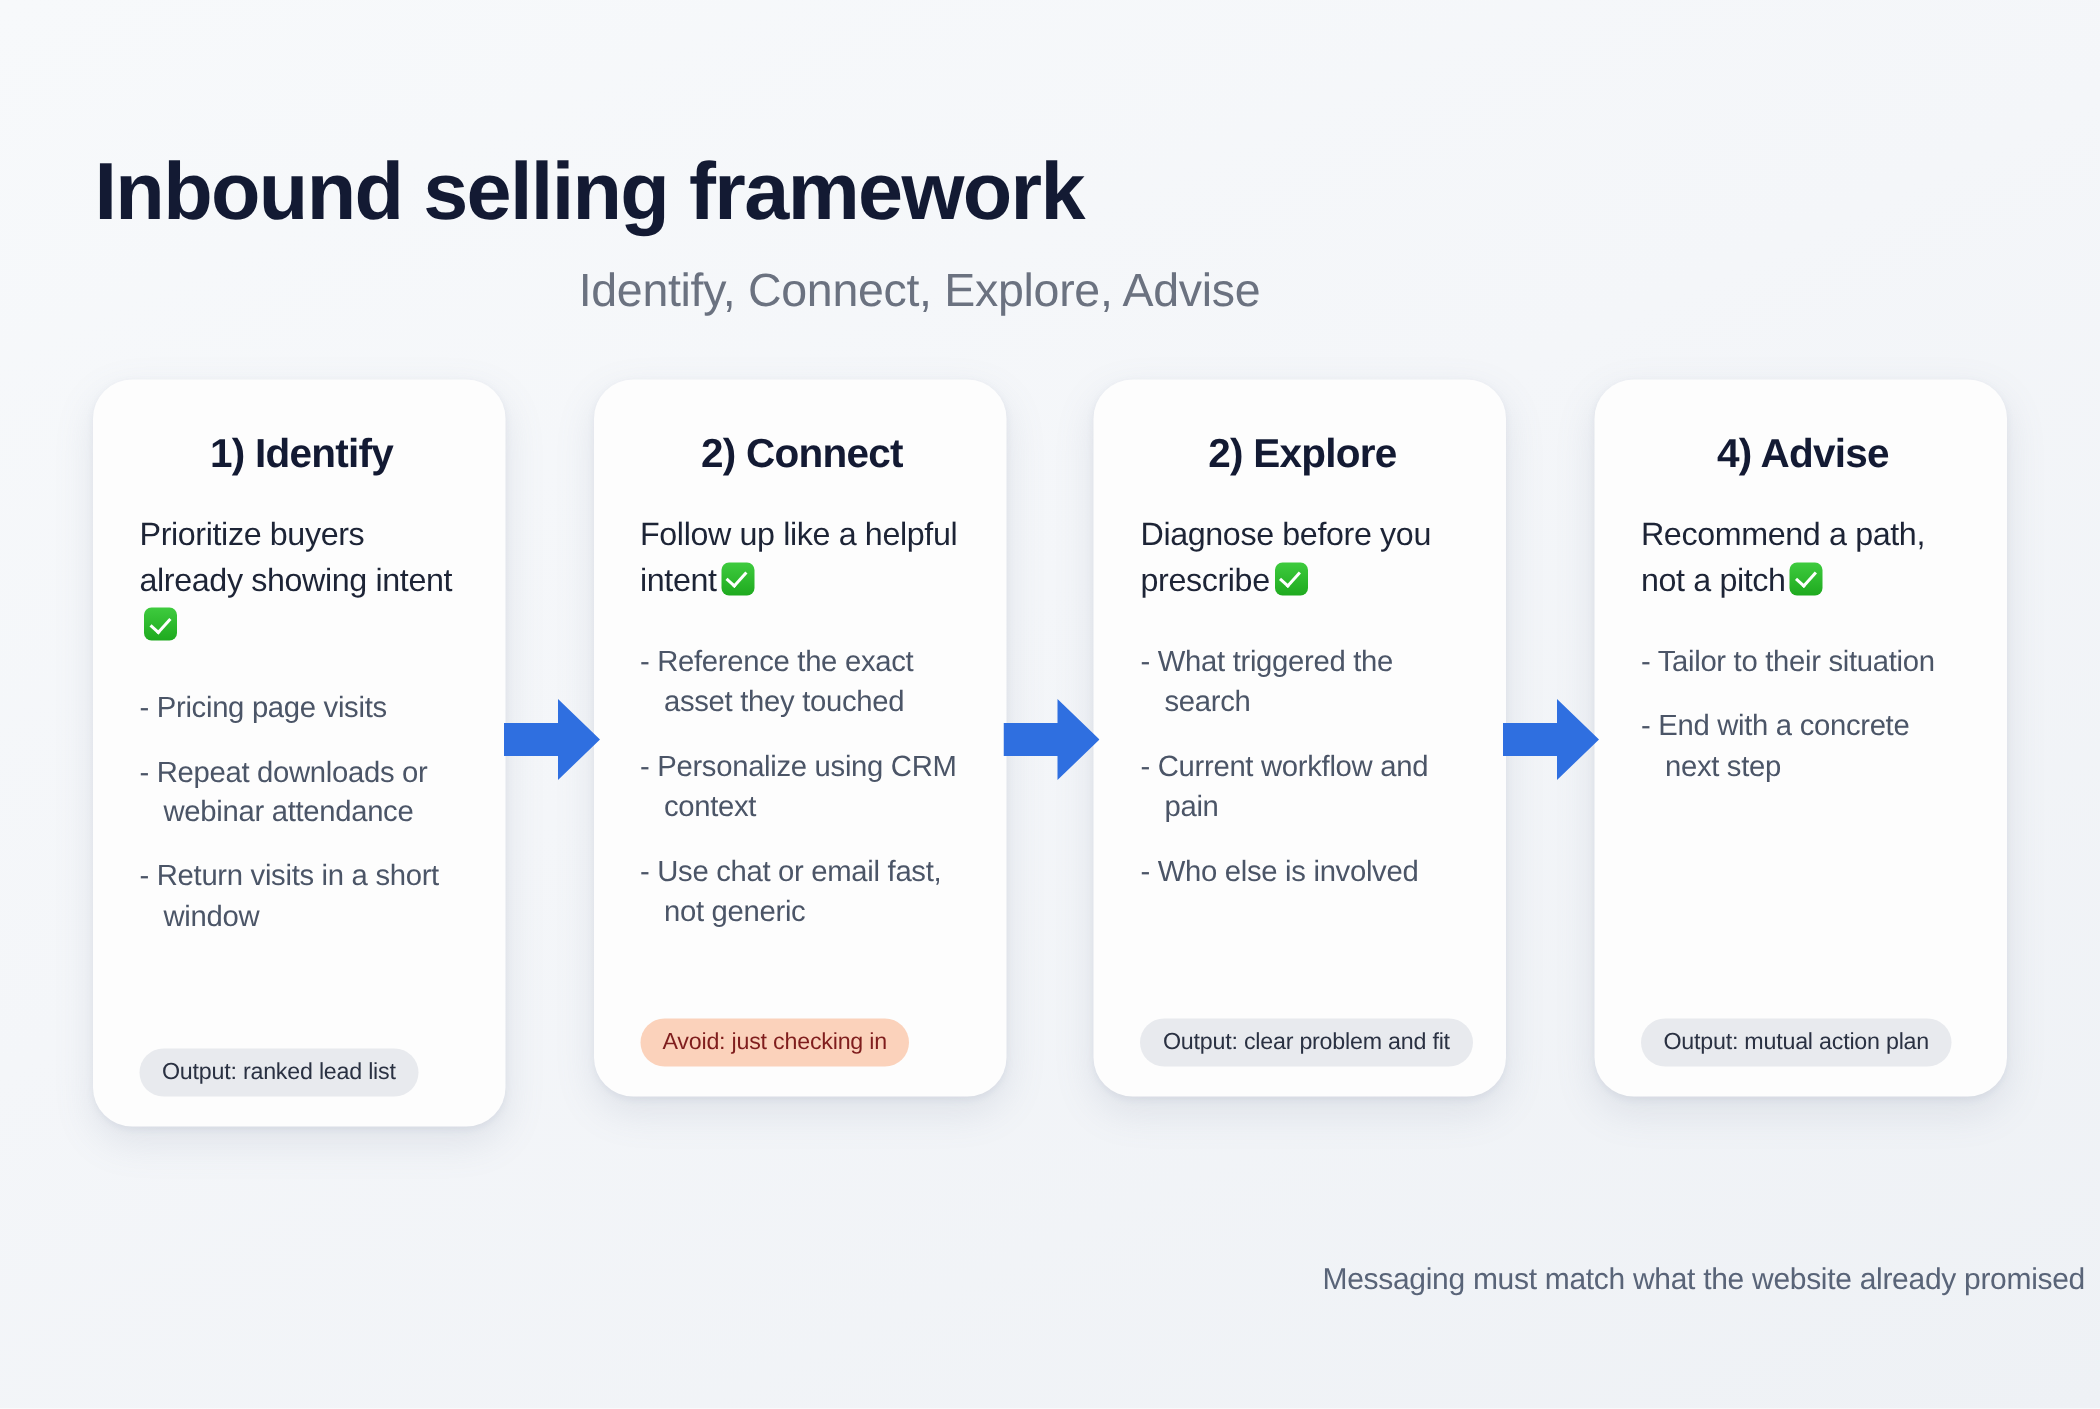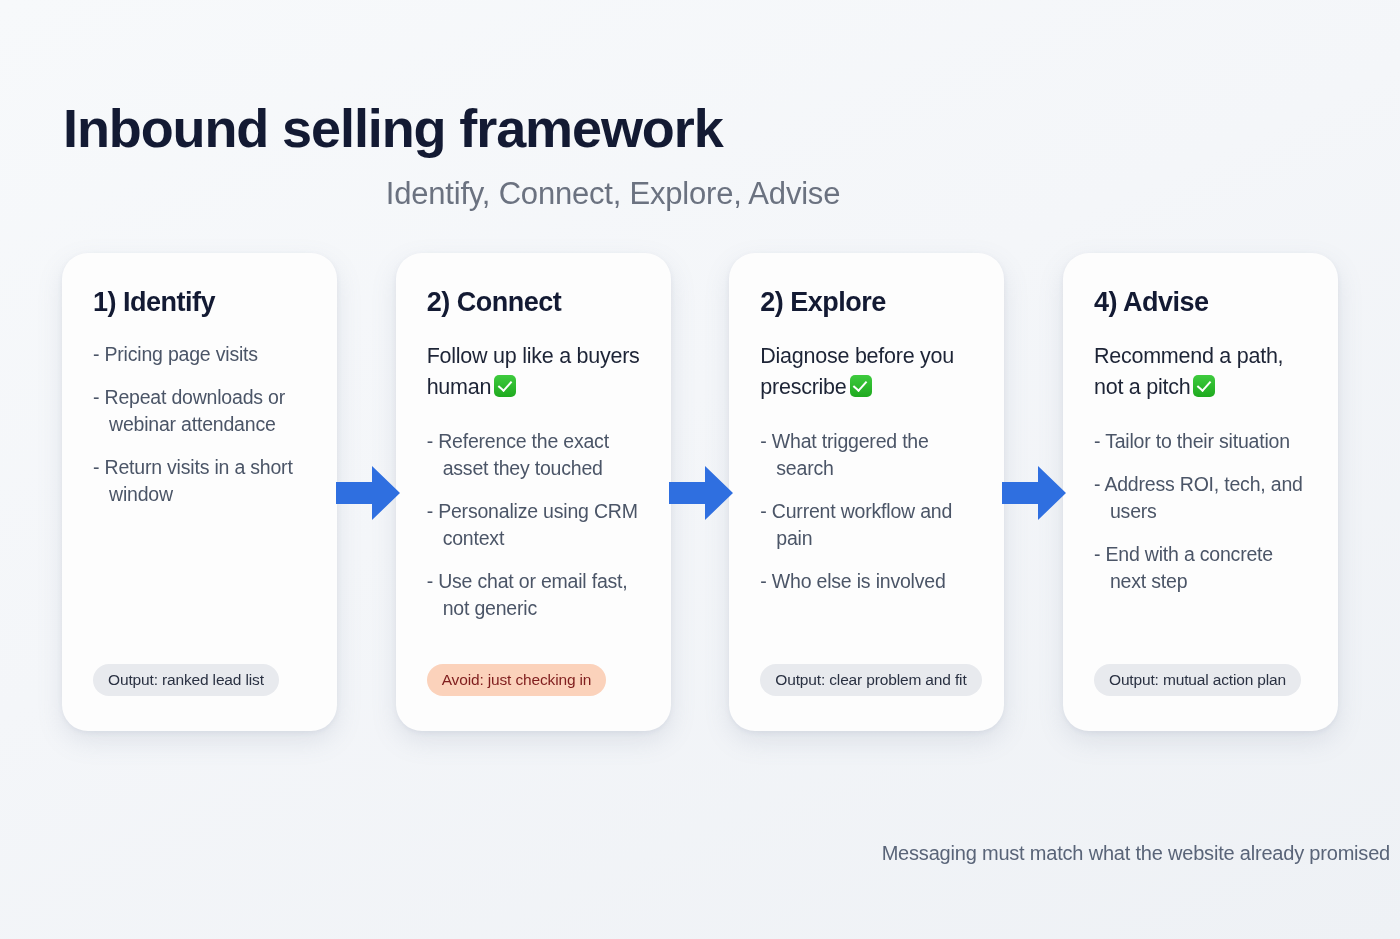--- a/index.html
+++ b/index.html
@@ -67,10 +67,11 @@
     border-radius: 26px;
     box-shadow: 0 10px 26px rgba(120, 132, 155, 0.16),
                 0 2px 5px rgba(120, 132, 155, 0.10);
-    padding: 34px 28px 35px 31px;
+    padding: 34px 28px 20px 31px;
     display: flex;
     flex-direction: column;
     position: relative;
+    align-items: center;
   }
 
   .card-title {

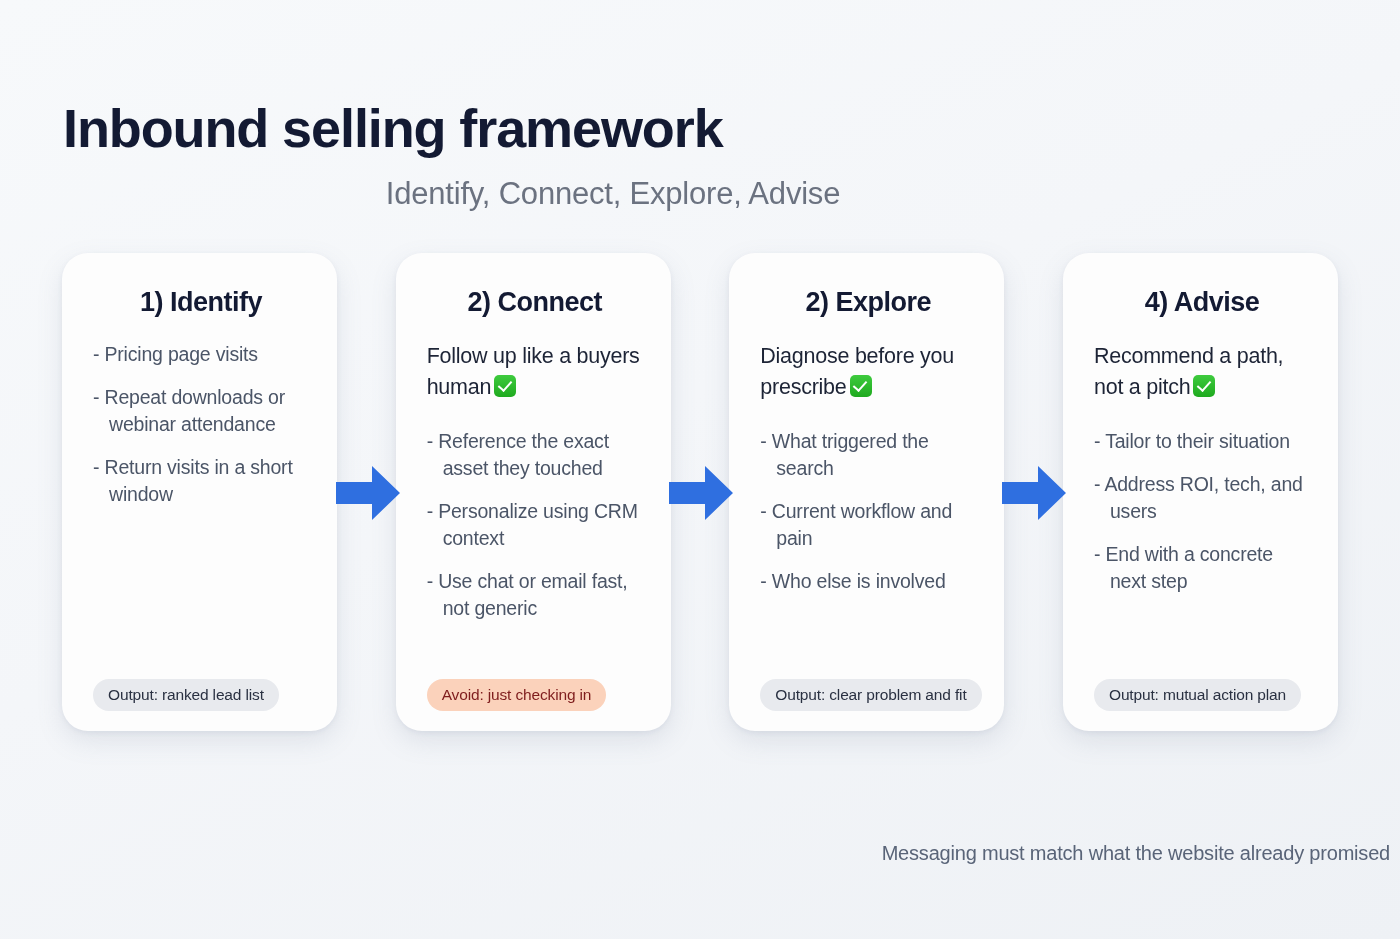--- a/index.html
+++ b/index.html
@@ -186,6 +186,7 @@
 <div class="cards-row">
     <div class="card">
       <div class="card-title">1) Identify</div>
+      <div class="card-lead"><span>Prioritize buyers already showing intent</span><span class="check-emoji"></span></div>
       <ul class="bullet-list">
         <li class="bullet-item">- Pricing page visits</li>
         <li class="bullet-item">- Repeat downloads or webinar attendance</li>

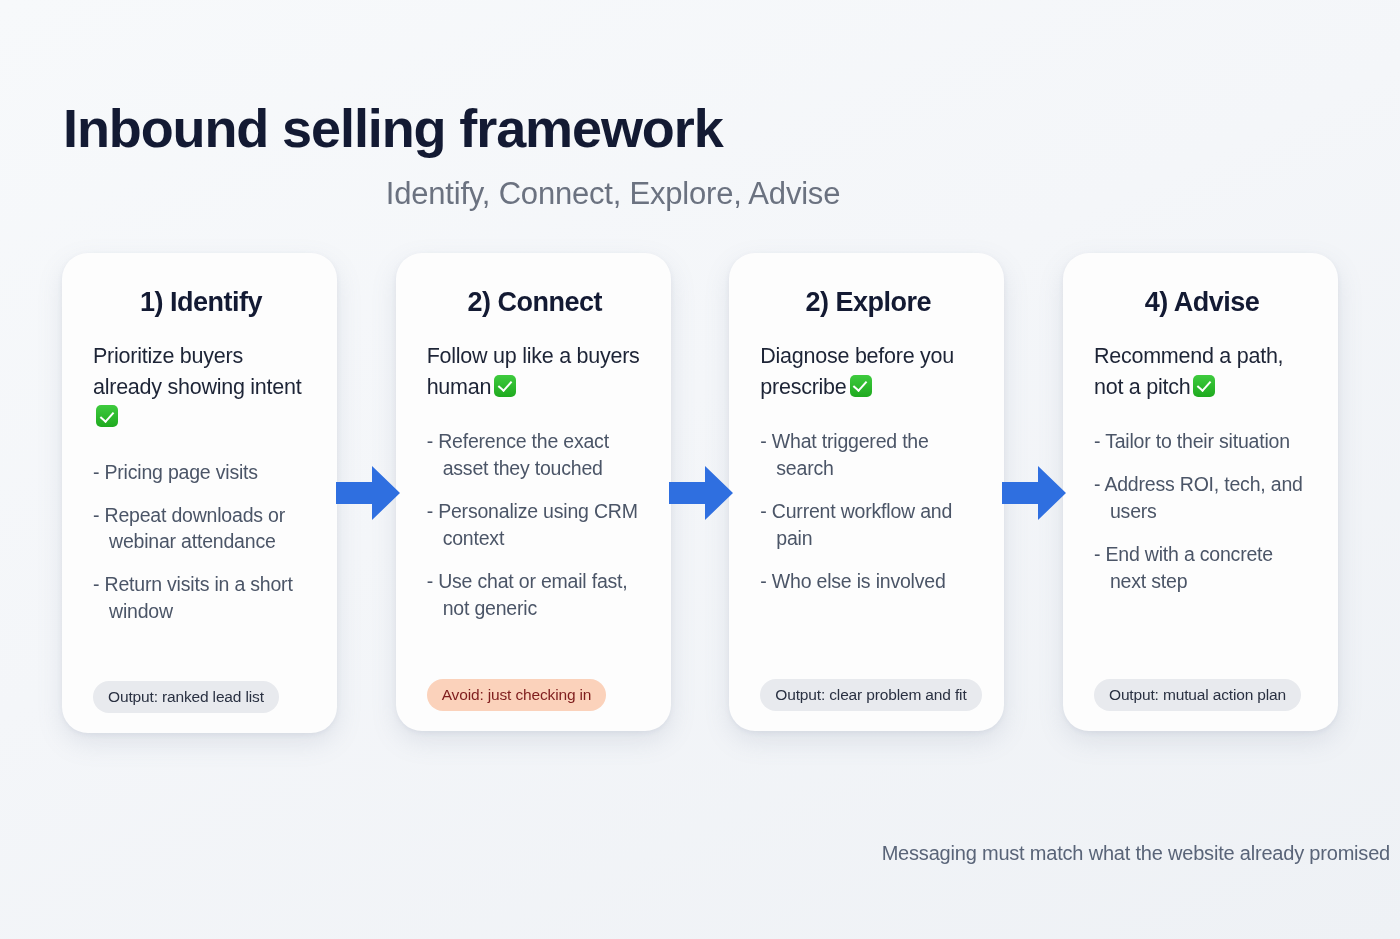--- a/index.html
+++ b/index.html
@@ -197,7 +197,7 @@
     </div>
     <div class="card">
       <div class="card-title">2) Connect</div>
-      <div class="card-lead"><span>Follow up like a buyers human</span><span class="check-emoji"></span></div>
+      <div class="card-lead"><span>Follow up like a helpful intent</span><span class="check-emoji"></span></div>
       <ul class="bullet-list">
         <li class="bullet-item">- Reference the exact asset they touched</li>
         <li class="bullet-item">- Personalize using CRM context</li>

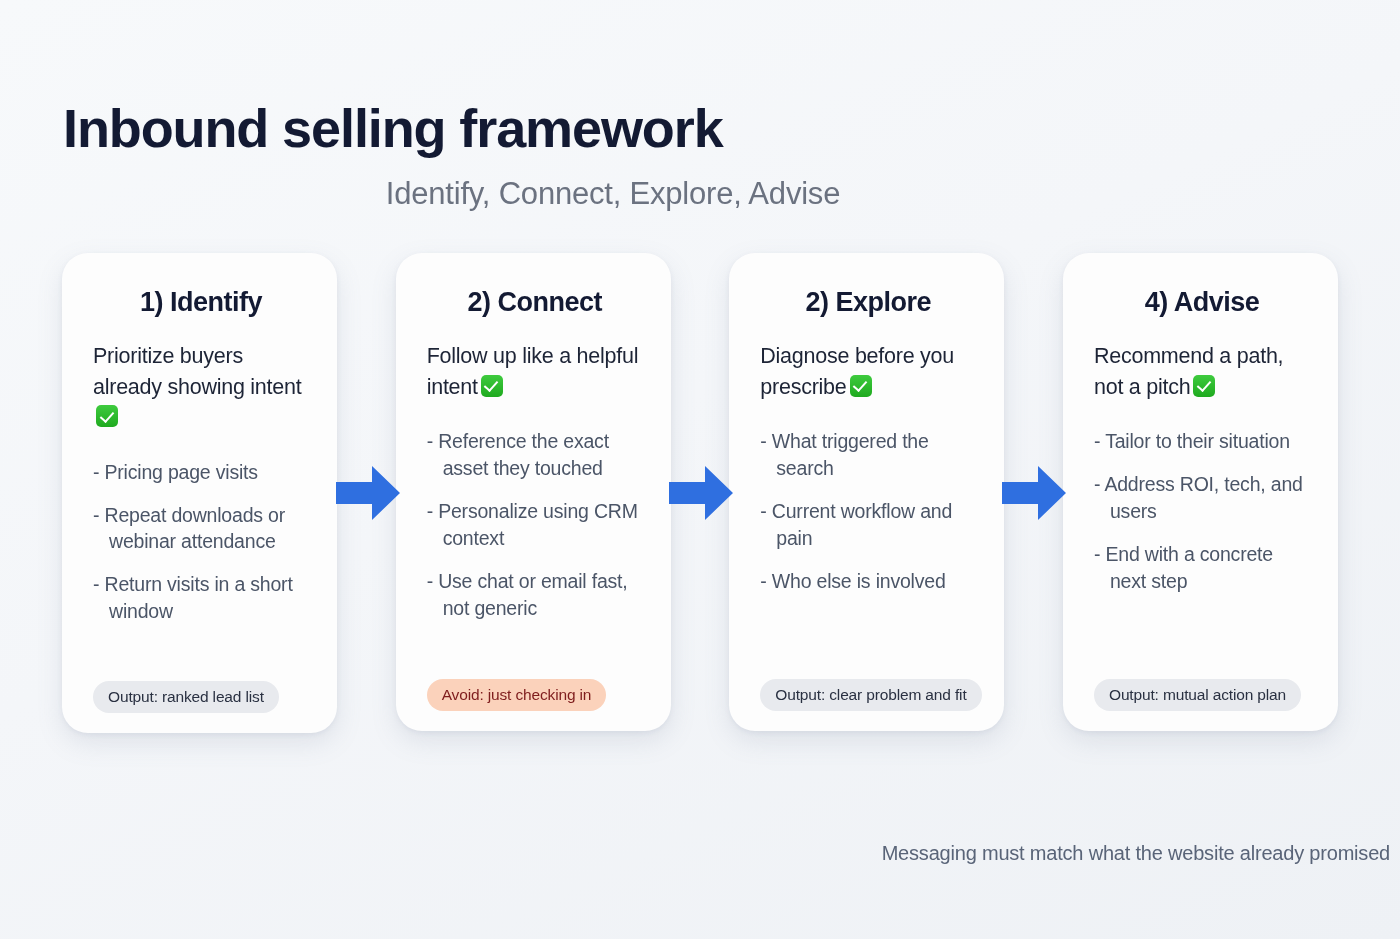--- a/index.html
+++ b/index.html
@@ -116,6 +116,7 @@
 
   .bullet-list {
     list-style: none;
+    margin-bottom: 18px;
   }
 
   .bullet-item {

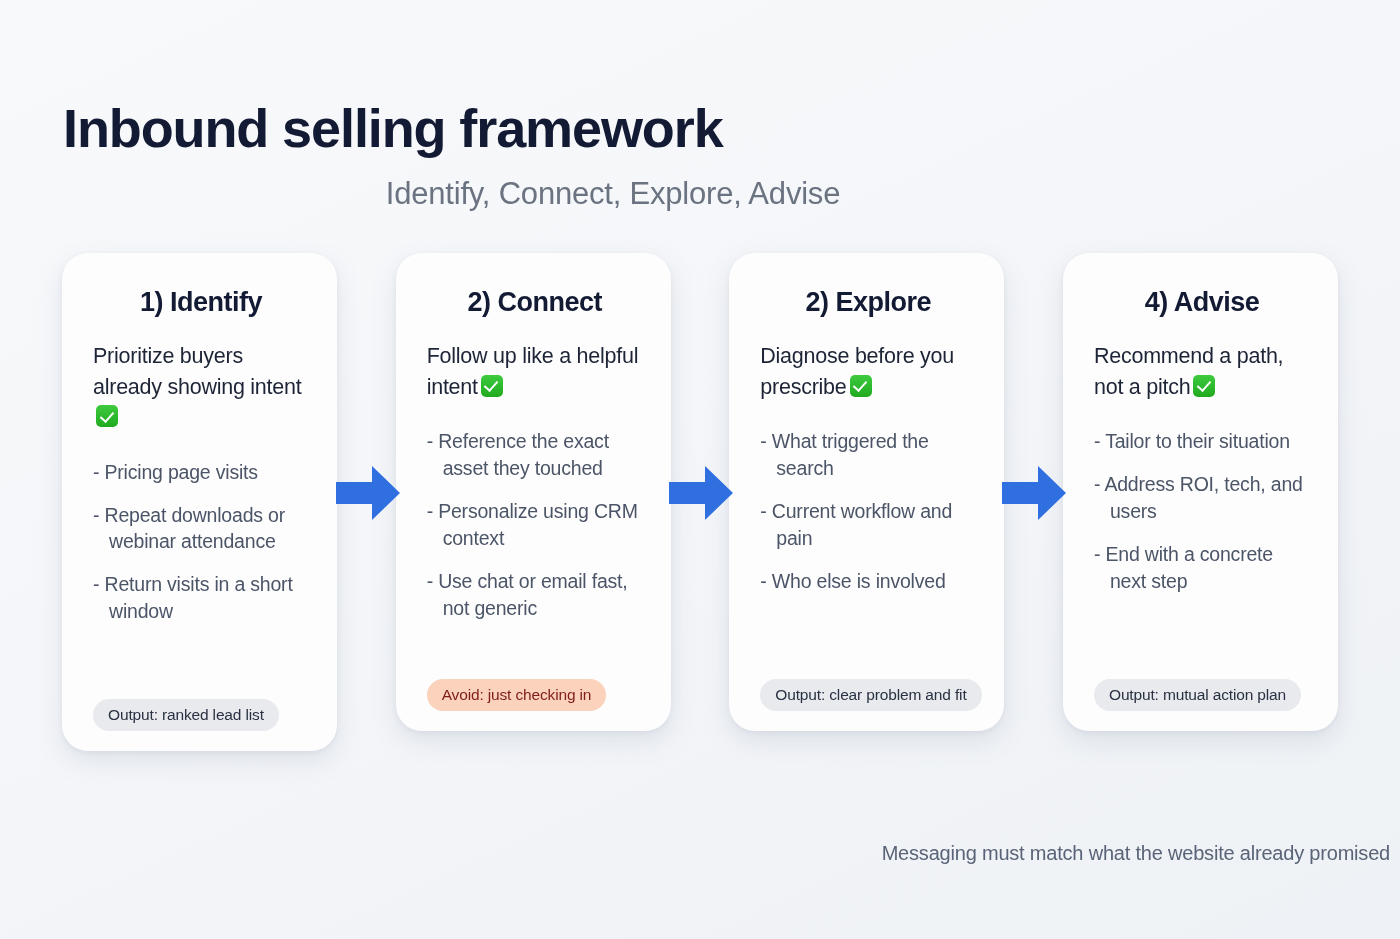--- a/index.html
+++ b/index.html
@@ -223,7 +223,6 @@
       <div class="card-lead"><span>Recommend a path, not a pitch</span><span class="check-emoji"></span></div>
       <ul class="bullet-list">
         <li class="bullet-item">- Tailor to their situation</li>
-        <li class="bullet-item">- Address ROI, tech, and users</li>
         <li class="bullet-item">- End with a concrete next step</li>
       </ul>
       <div class="card-spacer"></div>

